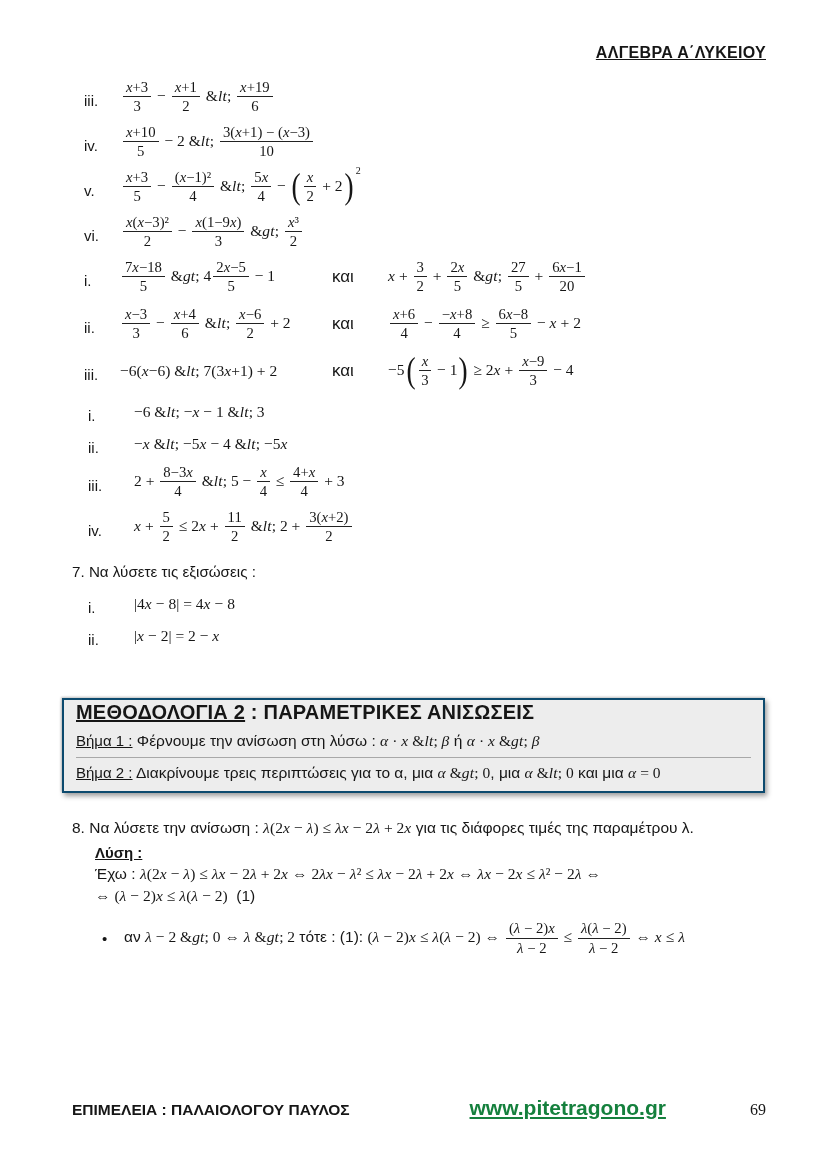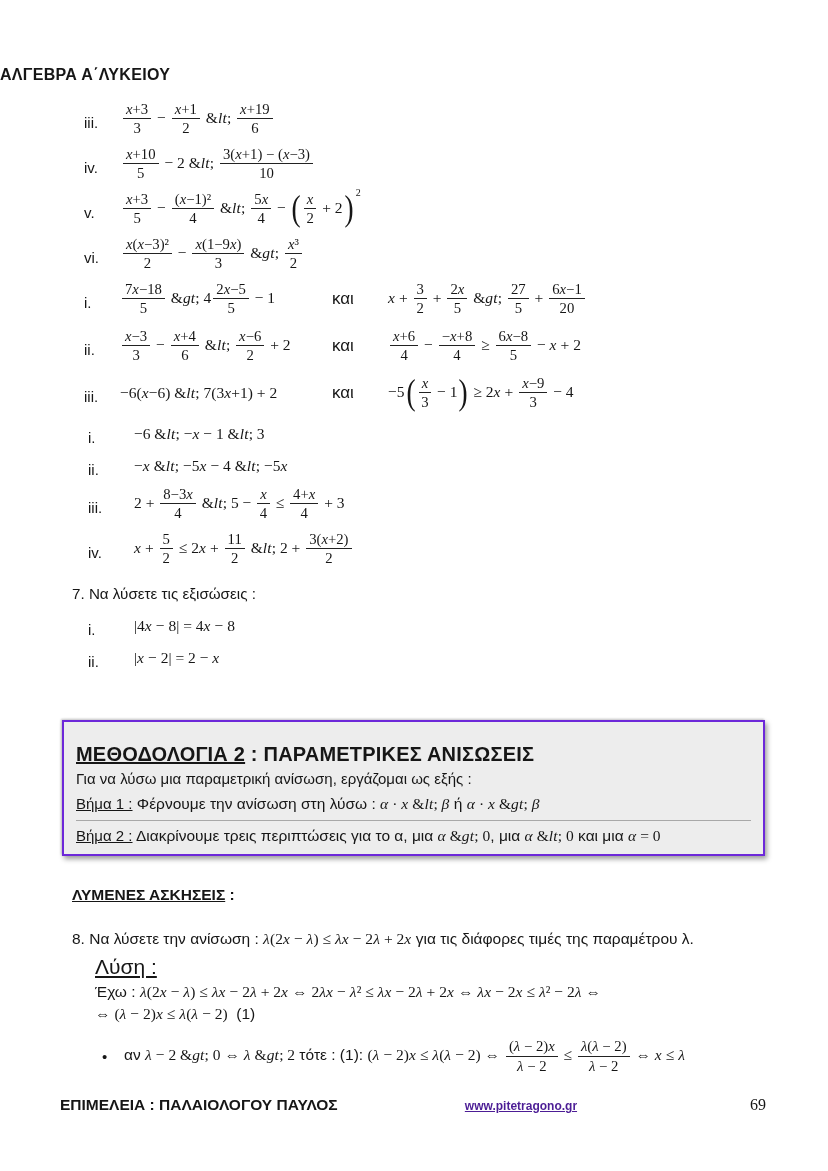--- a/index.html
+++ b/index.html
@@ -9,7 +9,7 @@
     margin:0 auto;
   }
   
-  .header{padding:66px 62px 0 0;text-align:left;}
+  .header{padding:44px 62px 0 0;text-align:right;text-decoration:underline;}
   .header-title{font-weight:bold;font-size:16px;letter-spacing:.3px;}
 
   

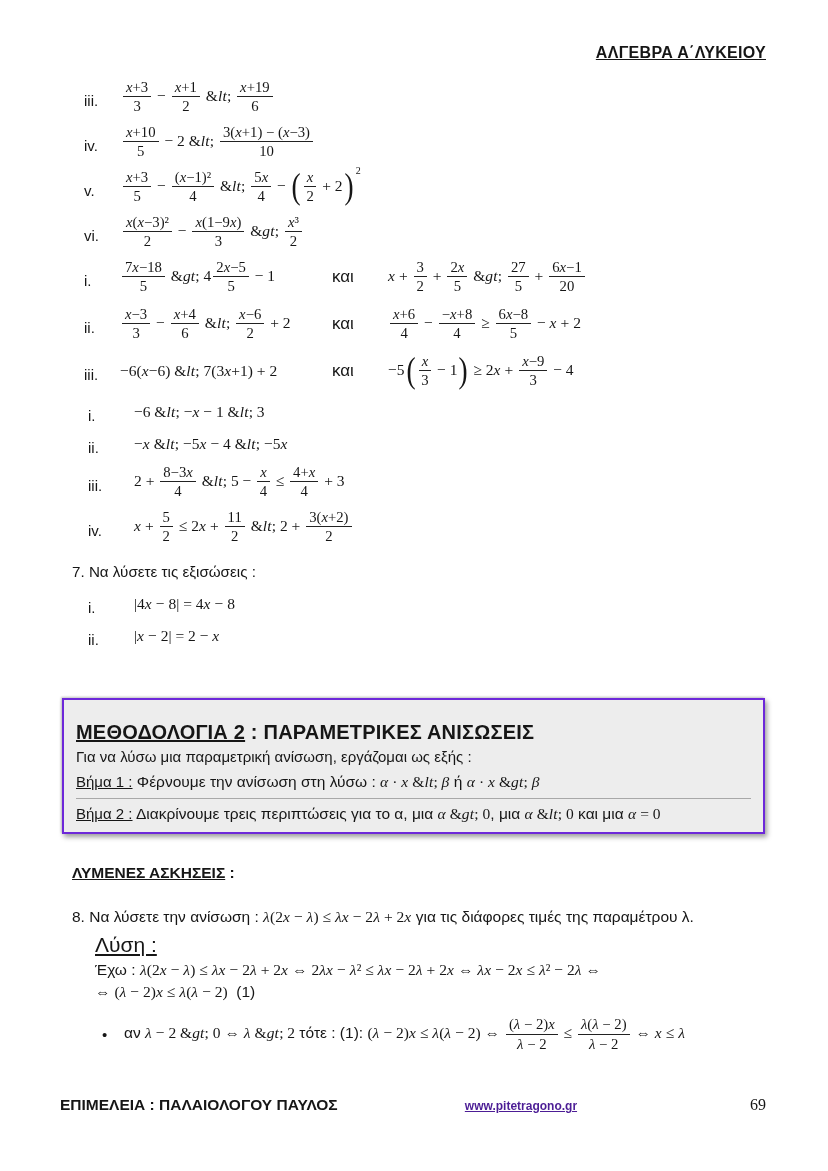--- a/index.html
+++ b/index.html
@@ -47,8 +47,8 @@
   .p6-row .lbl{width:46px;}
 
   
-  .method-box{margin:50px 63px 0 62px;border:2px solid #6d28d9;background:#ededed;
-              padding:21px 12px 9px 12px;box-shadow:2px 3px 5px #9c9c9c, -1px -1px 2px #c8c8c8;}
+  .method-box{margin:50px 63px 0 62px;border:2px solid #0c4a6e;background:#ededed;
+              padding:1px 12px 9px 12px;box-shadow:2px 3px 5px #9c9c9c, -1px -1px 2px #c8c8c8;}
   .method-title{font-size:20px;font-weight:bold;letter-spacing:.2px;}
   .u{text-decoration:underline;}
   .method-intro{font-size:15px;margin-top:4px;}

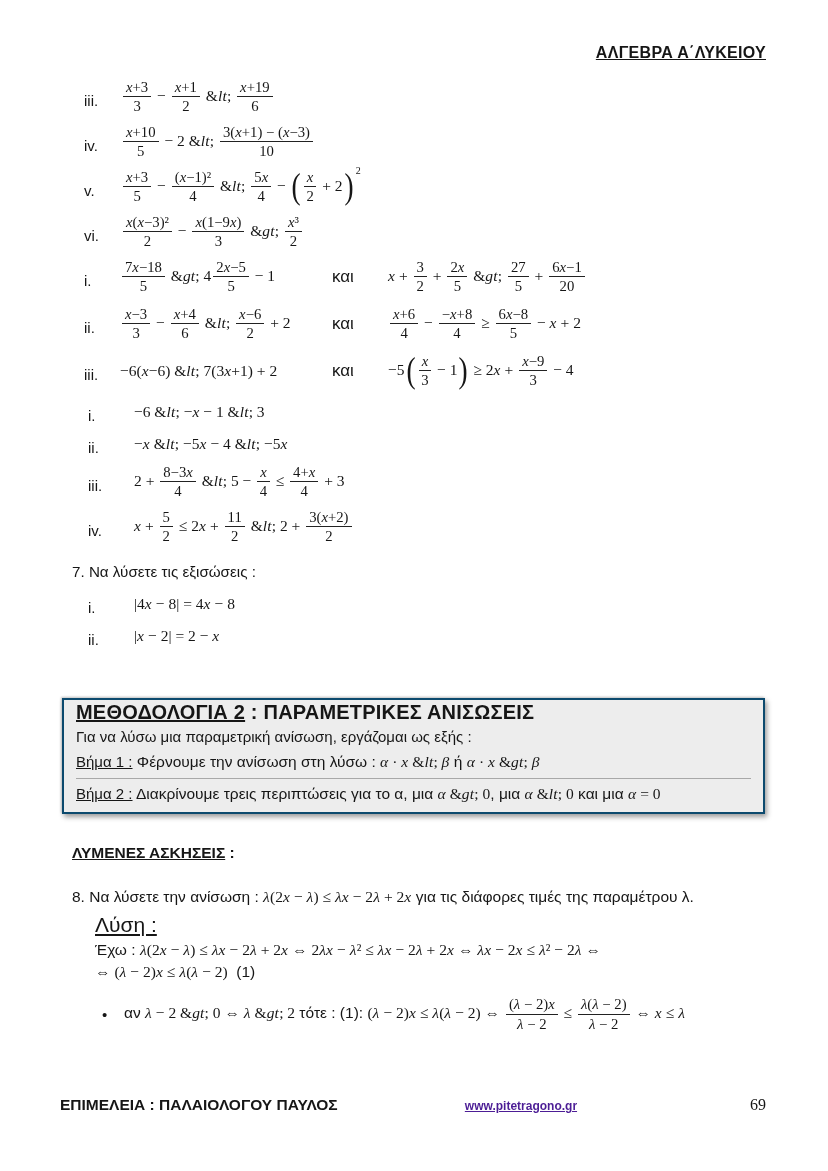--- a/index.html
+++ b/index.html
@@ -262,7 +262,6 @@
     <div class="method-title">
       <span class="u">ΜΕΘΟΔΟΛΟΓΙΑ 2</span><span> : ΠΑΡΑΜΕΤΡΙΚΕΣ ΑΝΙΣΩΣΕΙΣ</span>
     </div>
-    <div class="method-intro">Για να λύσω μια παραμετρική ανίσωση, εργάζομαι ως εξής :</div>
     <div class="method-step">
       <span class="step-label">Βήμα 1 :</span><span class="math"><span class="rm"> Φέρνουμε την ανίσωση στη λύσω : </span><span class="m"><i>α</i> · <i>x</i> &amp;<i>lt</i>; <i>β</i></span><span class="rm"> ή </span><span class="m"><i>α</i> · <i>x</i> &amp;<i>gt</i>; <i>β</i></span></span>
     </div>

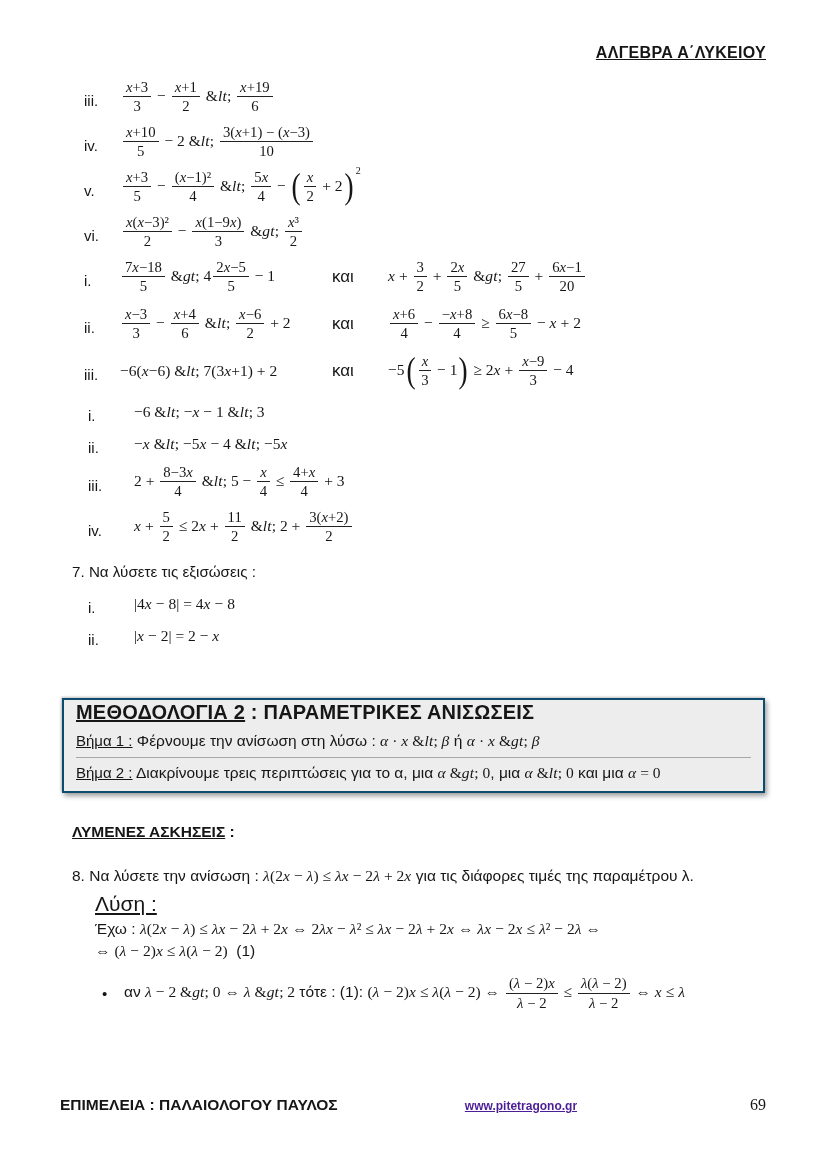--- a/index.html
+++ b/index.html
@@ -270,9 +270,6 @@
     </div>
   </div>
 
-  <div class="solved-heading">
-    <span class="u">ΛΥΜΕΝΕΣ ΑΣΚΗΣΕΙΣ</span><span> :</span>
-  </div>
 
   <section class="p8">
     <div class="statement math"><span class="rm">8. Να λύσετε την ανίσωση : </span><span class="m"><i>λ</i>(2<i>x</i> − <i>λ</i>) ≤ <i>λx</i> − 2<i>λ</i> + 2<i>x</i></span><span class="rm"> για τις διάφορες τιμές της παραμέτρου λ.</span></div>

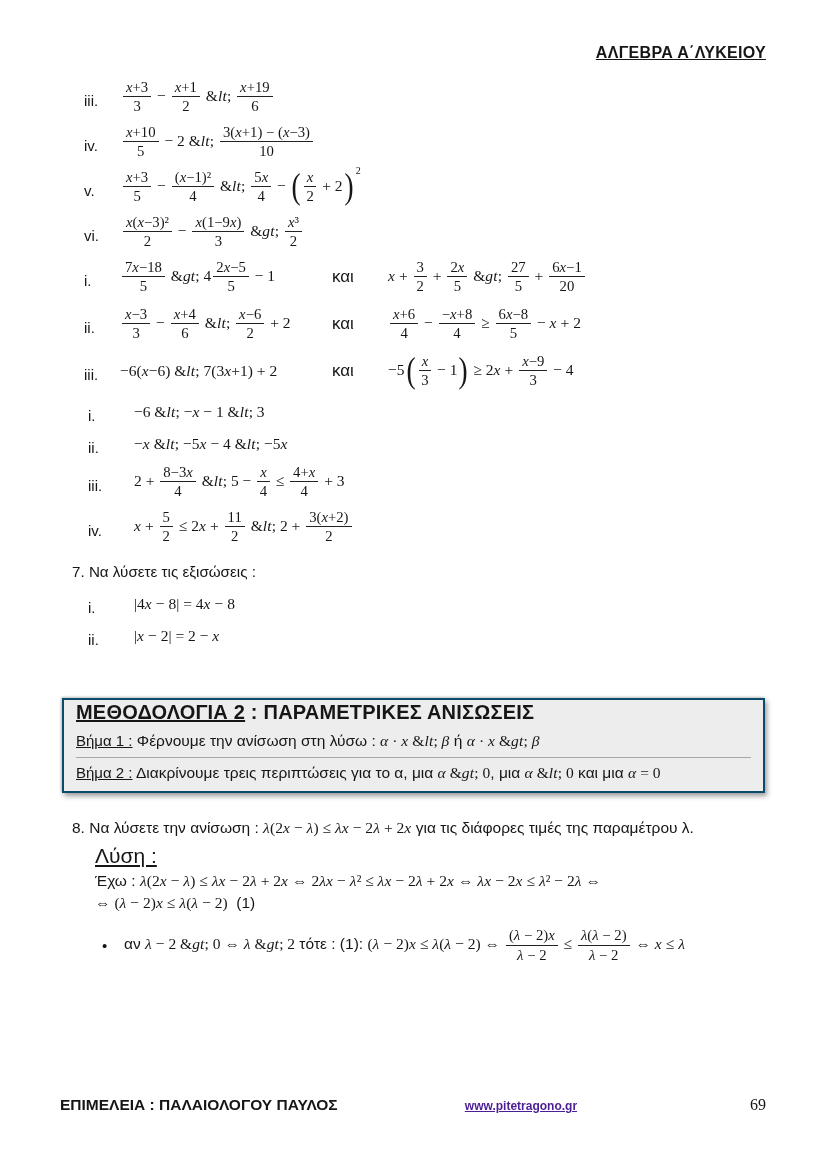--- a/index.html
+++ b/index.html
@@ -60,7 +60,7 @@
   .solved-heading{margin:30px 0 0 72px;font-size:15.5px;font-weight:bold;}
   .p8{margin:24px 0 0 72px;font-size:15px;}
   .statement{width:676px;padding-left:23px;text-indent:-23px;line-height:1.45;}
-  .sol-label{margin:4px 0 2px 23px;font-size:21px;}
+  .sol-label{margin:4px 0 2px 23px;font-size:15px;font-weight:bold;}
   .sol-line{margin:3px 0 0 23px;width:680px;}
   .bullet-row{display:flex;align-items:center;margin:14px 0 0 30px;}
   .bullet{width:22px;flex:none;font-size:15px;}

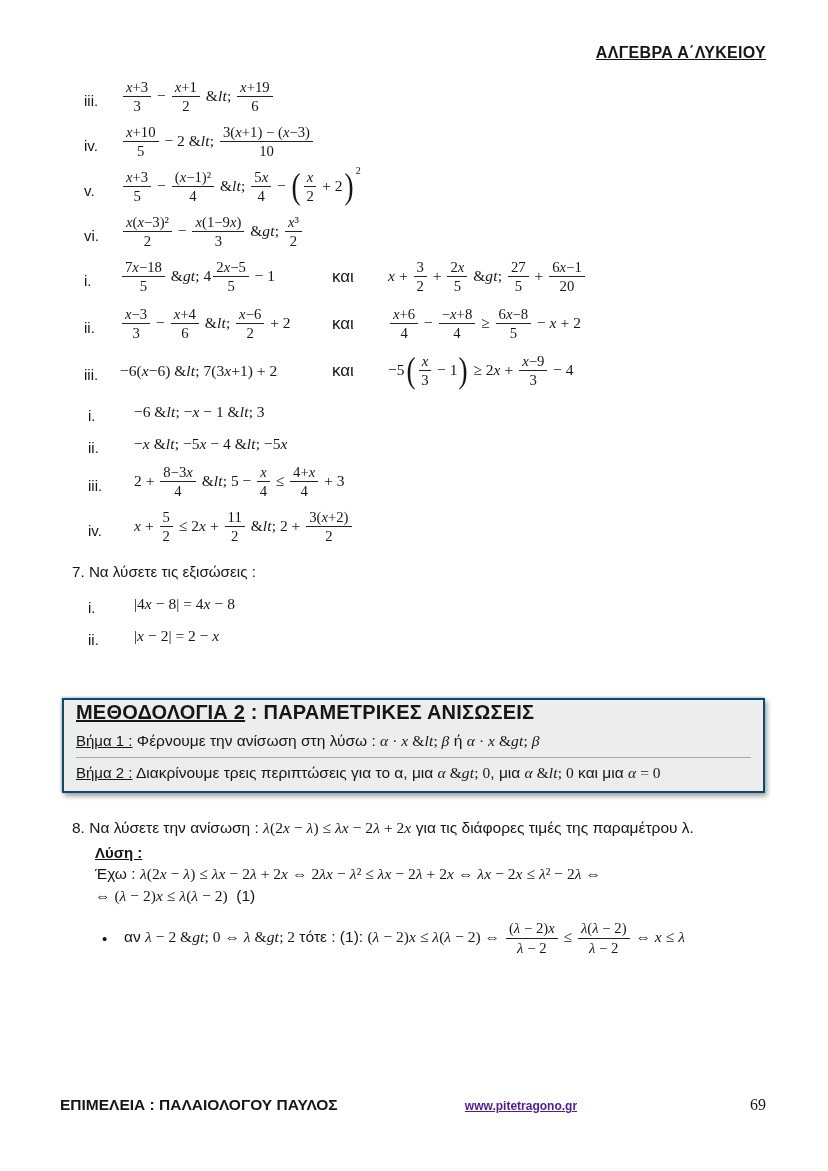--- a/index.html
+++ b/index.html
@@ -66,7 +66,7 @@
   .bullet{width:22px;flex:none;font-size:15px;}
 
   
-  .footer{position:absolute;left:60px;right:62px;top:1096px;
+  .footer{position:absolute;left:72px;right:62px;top:1096px;
           display:flex;align-items:baseline;}
   .credit{font-weight:bold;font-size:15.5px;flex:1.55;}
   .site-link{font-weight:bold;font-size:12px;color:#4c1d95;

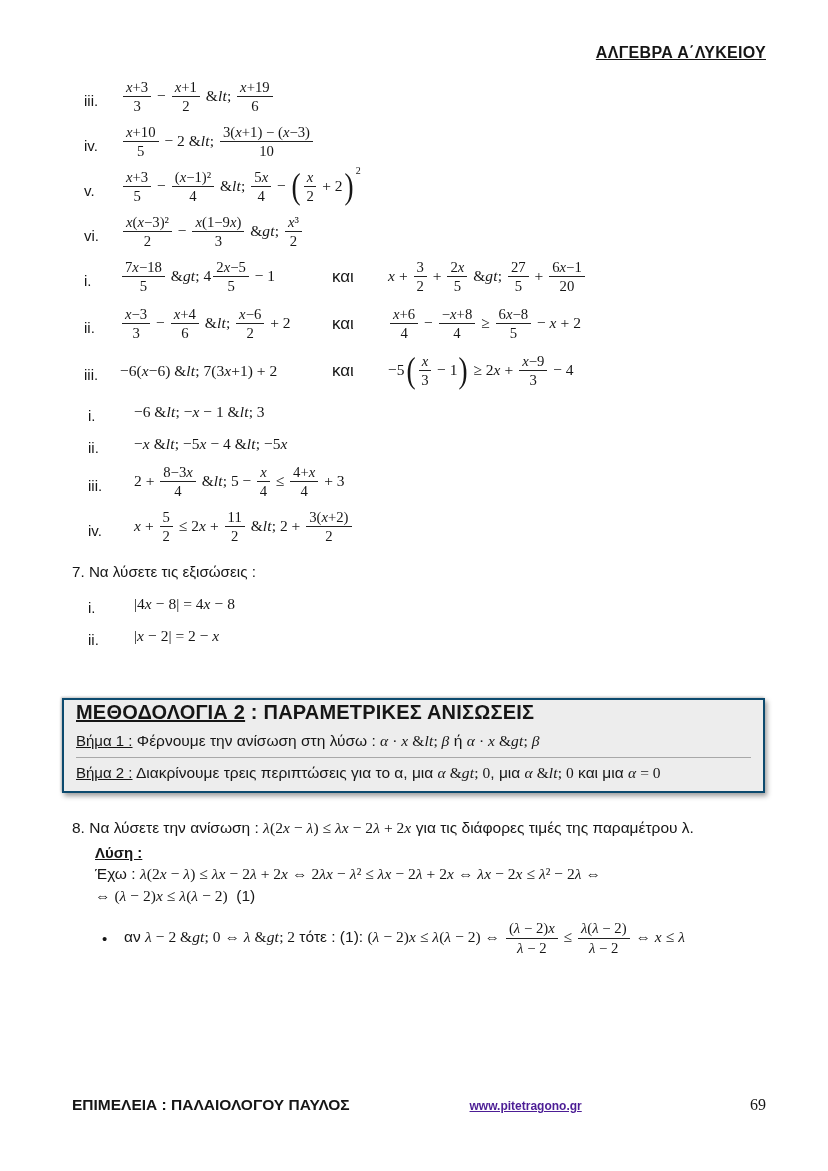--- a/index.html
+++ b/index.html
@@ -69,7 +69,7 @@
   .footer{position:absolute;left:72px;right:62px;top:1096px;
           display:flex;align-items:baseline;}
   .credit{font-weight:bold;font-size:15.5px;flex:1.55;}
-  .site-link{font-weight:bold;font-size:12px;color:#4c1d95;
+  .site-link{font-weight:bold;font-size:21px;color:#15803d;
              text-decoration:underline;flex:1;cursor:pointer;}
   .pagenum{width:40px;text-align:right;font-family:"Liberation Serif",serif;font-size:16px;}
 </style>

